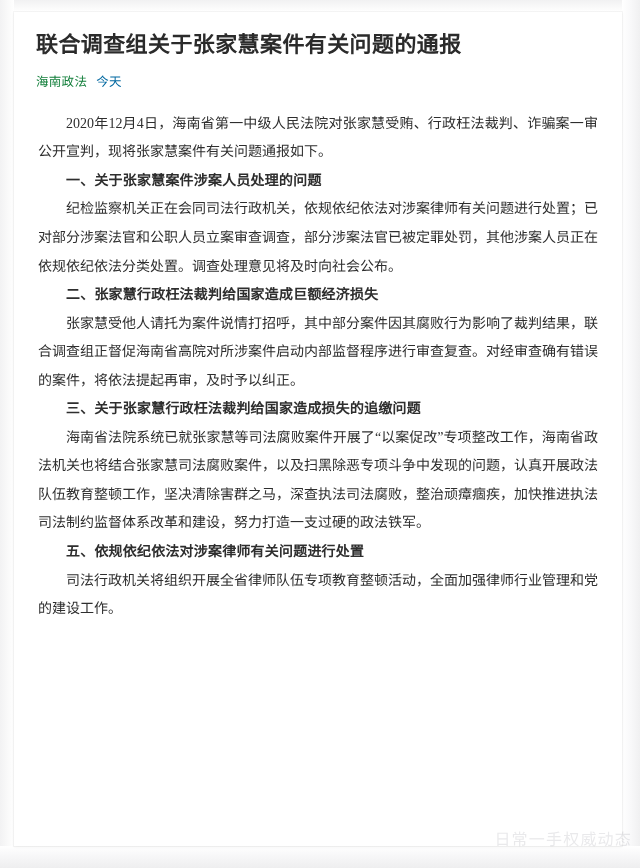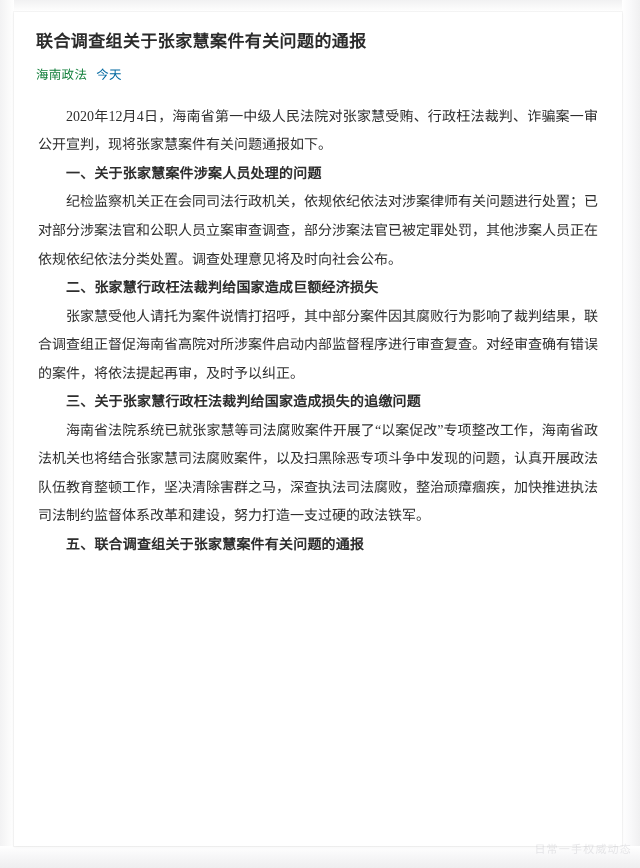--- a/index.html
+++ b/index.html
@@ -72,7 +72,7 @@
 
   .article-title {
     font-family: "Liberation Sans", "DejaVu Sans", sans-serif;
-    font-size: 17px;
+    font-size: 22px;
     font-weight: 700;
     color: #2b2b2b;
     letter-spacing: 0.4px;

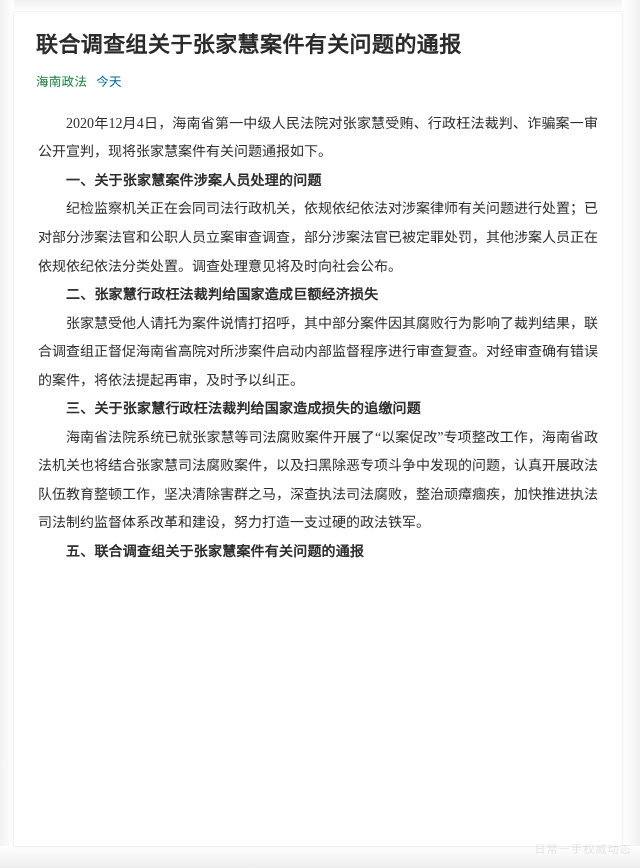--- a/index.html
+++ b/index.html
@@ -157,7 +157,7 @@
         <p class="body-paragraph">张家慧受他人请托为案件说情打招呼，其中部分案件因其腐败行为影响了裁判结果，联合调查组正督促海南省高院对所涉案件启动内部监督程序进行审查复查。对经审查确有错误的案件，将依法提起再审，及时予以纠正。</p>
         <p class="section-heading">三、关于张家慧行政枉法裁判给国家造成损失的追缴问题</p>
         <p class="body-paragraph">海南省法院系统已就张家慧等司法腐败案件开展了“以案促改”专项整改工作，海南省政法机关也将结合张家慧司法腐败案件，以及扫黑除恶专项斗争中发现的问题，认真开展政法队伍教育整顿工作，坚决清除害群之马，深查执法司法腐败，整治顽瘴痼疾，加快推进执法司法制约监督体系改革和建设，努力打造一支过硬的政法铁军。</p>
-        <p class="section-heading">五、联合调查组关于张家慧案件有关问题的通报</p>
+        <p class="section-heading">五、依规依纪依法对涉案律师有关问题进行处置</p>
       </div>
 
   </div>

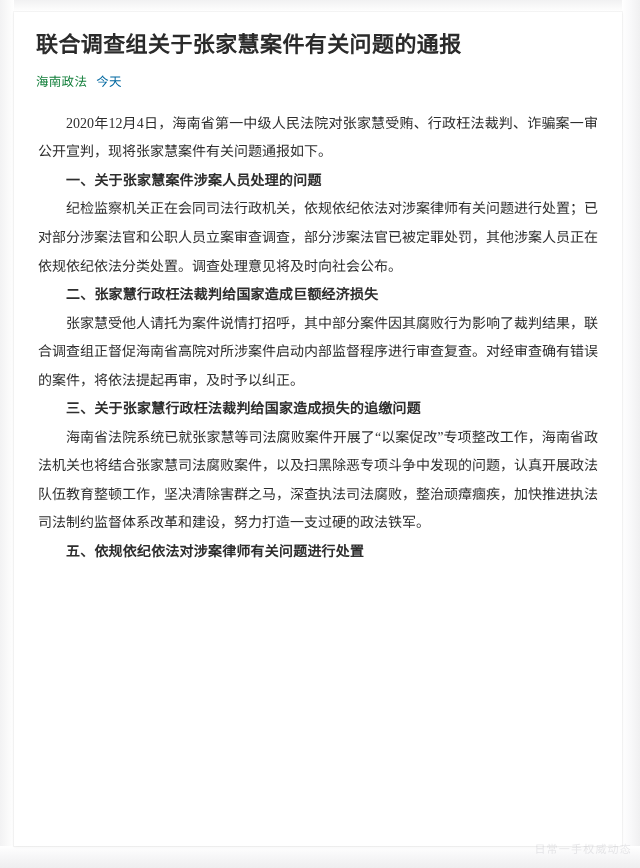--- a/index.html
+++ b/index.html
@@ -158,6 +158,7 @@
         <p class="section-heading">三、关于张家慧行政枉法裁判给国家造成损失的追缴问题</p>
         <p class="body-paragraph">海南省法院系统已就张家慧等司法腐败案件开展了“以案促改”专项整改工作，海南省政法机关也将结合张家慧司法腐败案件，以及扫黑除恶专项斗争中发现的问题，认真开展政法队伍教育整顿工作，坚决清除害群之马，深查执法司法腐败，整治顽瘴痼疾，加快推进执法司法制约监督体系改革和建设，努力打造一支过硬的政法铁军。</p>
         <p class="section-heading">五、依规依纪依法对涉案律师有关问题进行处置</p>
+        <p class="body-paragraph">司法行政机关将组织开展全省律师队伍专项教育整顿活动，全面加强律师行业管理和党的建设工作。</p>
       </div>
 
   </div>

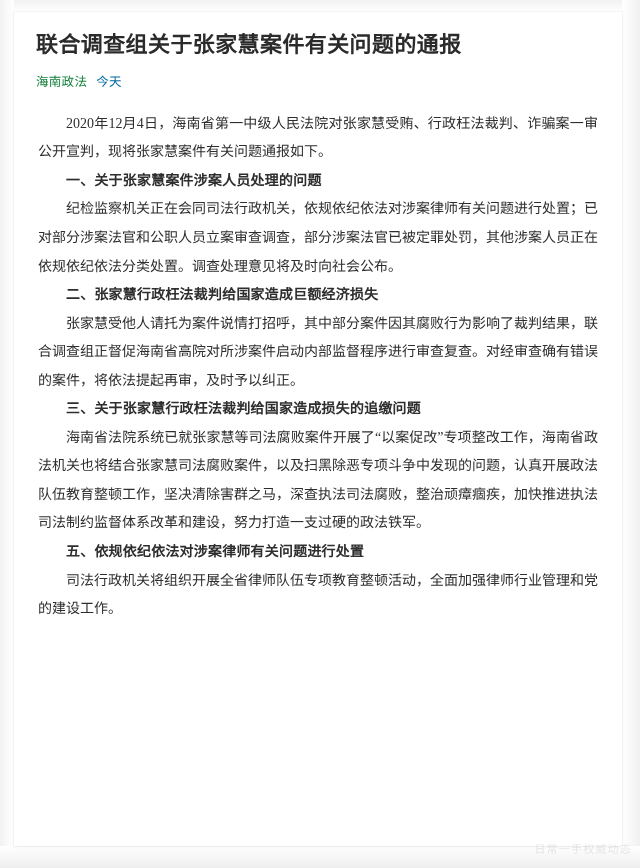--- a/index.html
+++ b/index.html
@@ -122,9 +122,9 @@
   .bottom-watermark {
     position: absolute;
     right: 8px;
-    bottom: 12px;
+    bottom: 18px;
     font-family: "Liberation Sans", "DejaVu Sans", sans-serif;
-    font-size: 11px;
+    font-size: 16px;
     letter-spacing: 1.2px;
     color: rgba(120,120,130,0.16);
     white-space: nowrap;

